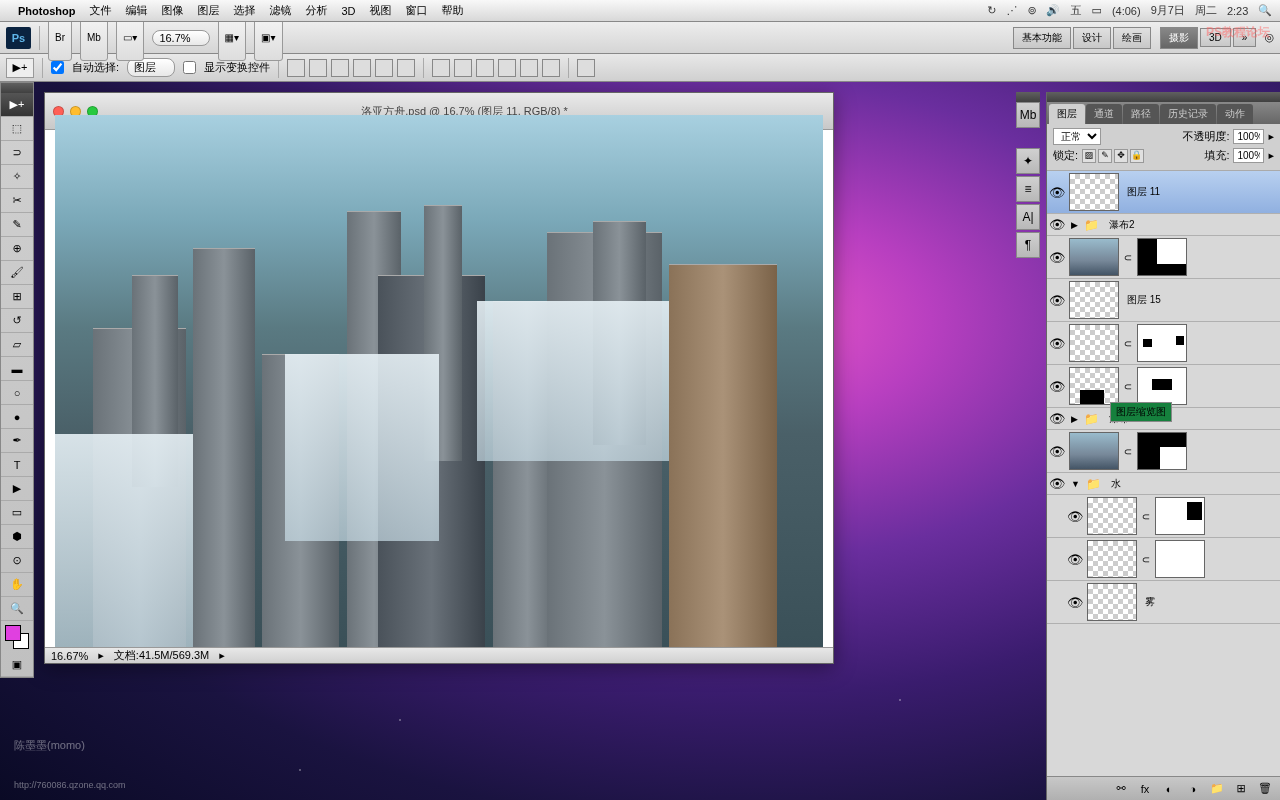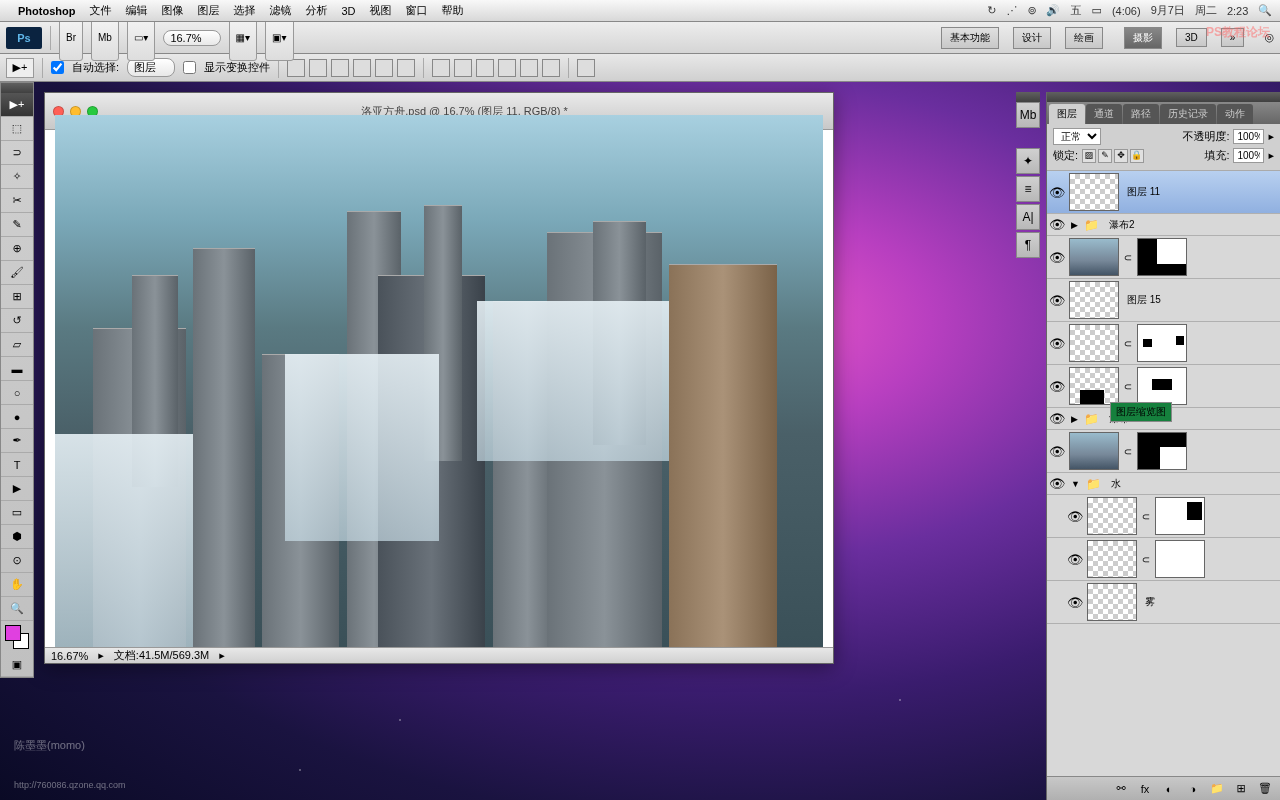--- a/index.html
+++ b/index.html
@@ -12,7 +12,7 @@
 .menubar .right { margin-left: auto; display: flex; align-items: center; gap: 10px; color: #333; }
 .menubar .right span { font-size: 11px; }
 .app-toolbar { height: 32px; background: linear-gradient(#ededed, #d5d5d5); border-bottom: 1px solid #888; display: flex; align-items: center; padding: 0 6px; gap: 8px; position: relative; z-index: 99; }
-.ps-logo { width: 36px; height: 22px; background: #0a2340; color: #5fb5e8; display: flex; align-items: center; justify-content: center; font-weight: bold; font-size: 11px; border-radius: 2px; }
+.ps-logo { width: 25px; height: 22px; background: #0a2340; color: #5fb5e8; display: flex; align-items: center; justify-content: center; font-weight: bold; font-size: 11px; border-radius: 2px; }
 .tb-sep { width: 1px; height: 24px; background: #aaa; }
 .tb-btn { padding: 17px 6px; border: 1px solid #999; background: linear-gradient(#f5f5f5, #ddd); border-radius: 3px; cursor: default; font-size: 10px; }
 .tb-select { padding: 1px 18px 1px 6px; border: 1px solid #999; background: linear-gradient(#fff, #e8e8e8); border-radius: 8px; position: relative; }

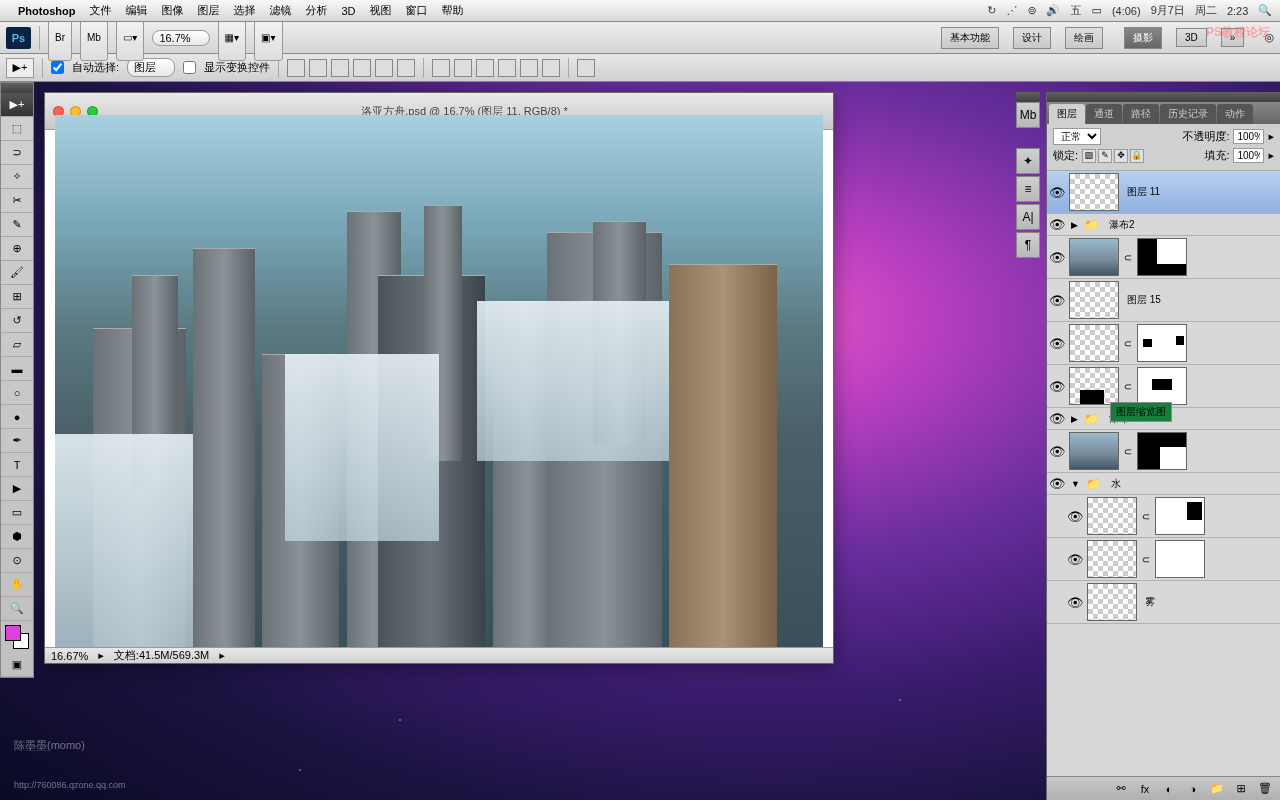--- a/index.html
+++ b/index.html
@@ -16,7 +16,7 @@
 .tb-sep { width: 1px; height: 24px; background: #aaa; }
 .tb-btn { padding: 17px 6px; border: 1px solid #999; background: linear-gradient(#f5f5f5, #ddd); border-radius: 3px; cursor: default; font-size: 10px; }
 .tb-select { padding: 1px 18px 1px 6px; border: 1px solid #999; background: linear-gradient(#fff, #e8e8e8); border-radius: 8px; position: relative; }
-.tb-right { margin-left: auto; display: flex; gap: 14px; align-items: center; justify-content: space-between; }
+.tb-right { margin-left: auto; display: flex; gap: 2px; align-items: center; justify-content: space-between; }
 .workspace-btn { padding: 3px 8px; background: linear-gradient(#e0e0e0, #c8c8c8); border: 1px solid #888; font-size: 10px; cursor: default; }
 .workspace-btn.active { background: linear-gradient(#888, #666); color: #fff; margin-left: 7px; }
 .options-bar { height: 28px; background: linear-gradient(#e8e8e8, #d0d0d0); border-bottom: 1px solid #888; display: flex; align-items: center; padding: 0 6px; gap: 8px; position: relative; z-index: 98; }

